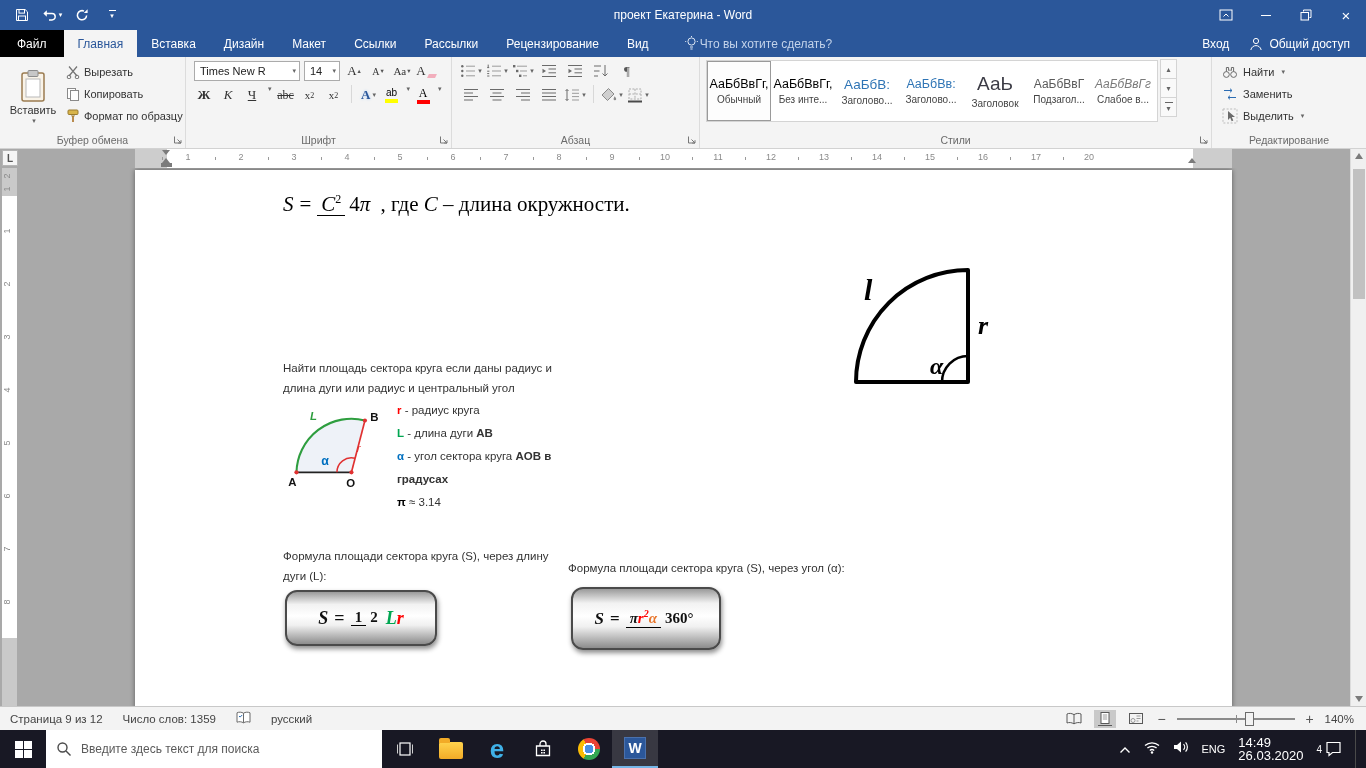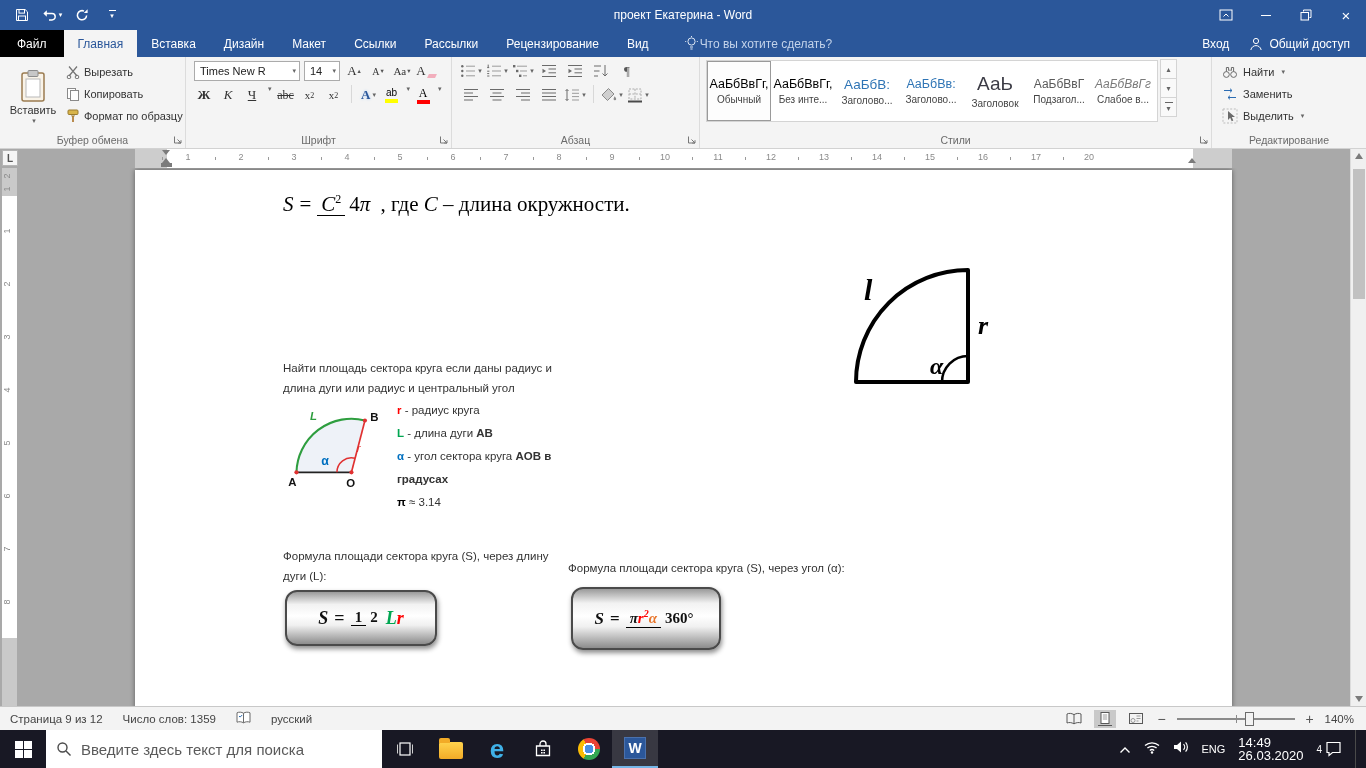--- a/index.html
+++ b/index.html
@@ -131,7 +131,7 @@
 .taskbar{position:absolute;top:730px;left:0;width:1366px;height:38px;background:#181824;display:flex;align-items:stretch;color:#fff}
 .tb-btn{width:46px;display:flex;align-items:center;justify-content:center}
 .tb-search{width:336px;background:#fff;display:flex;align-items:center;gap:9px;padding:0 10px}
-.tb-search input{border:none;outline:none;flex:1;font-size:15px;font-family:"Liberation Sans",sans-serif;color:#737373;background:transparent}
+.tb-search input{border:none;outline:none;flex:1;font-size:12px;font-family:"Liberation Sans",sans-serif;color:#737373;background:transparent}
 .tb-search input::placeholder{color:#5a5a5a}
 .folder{width:24px;height:17px;background:linear-gradient(#ffd34d,#f2ab27);border-radius:2px;position:relative;margin-top:3px}
 .folder:before{content:"";position:absolute;top:-4px;left:0;width:11px;height:5px;background:#f2ab27;border-radius:2px 2px 0 0}

